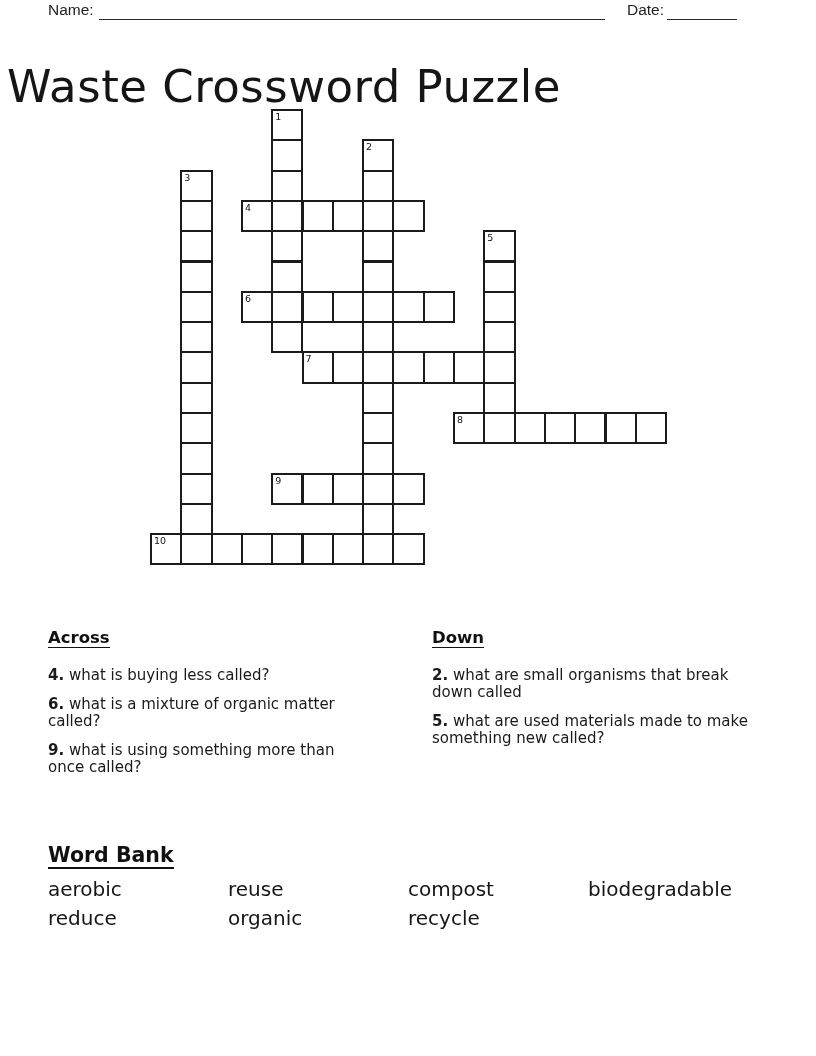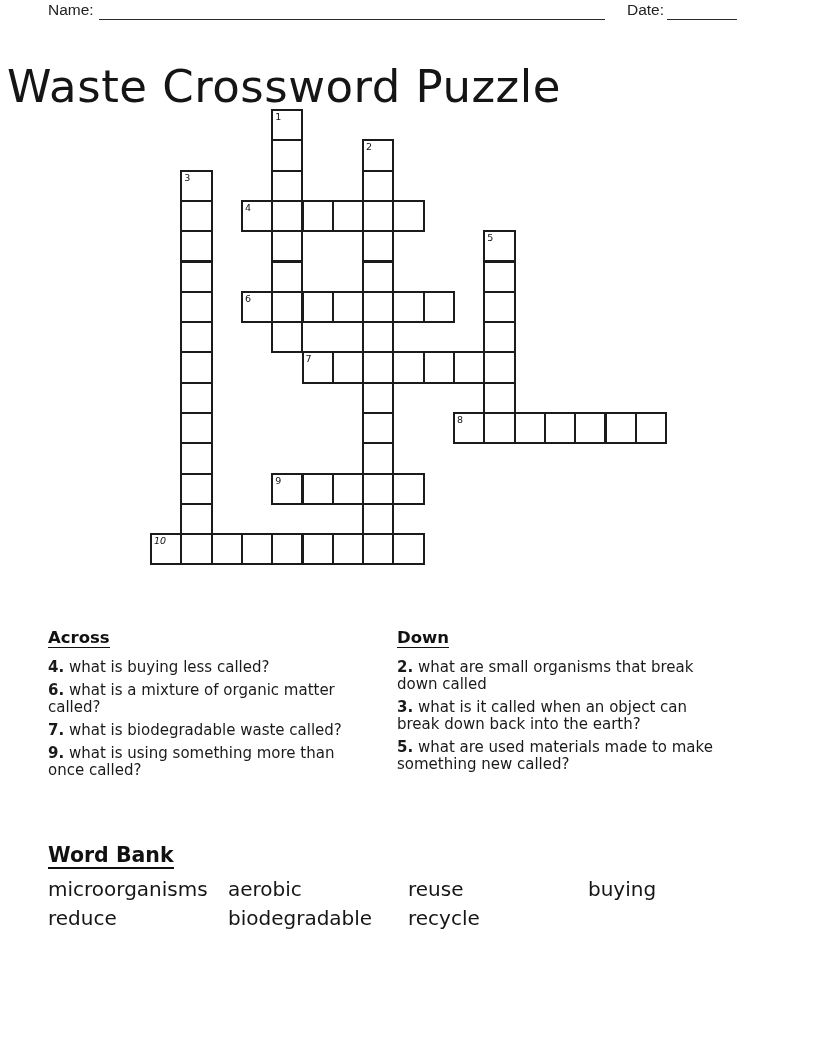--- a/index.html
+++ b/index.html
@@ -158,7 +158,7 @@
       <div class="cell" style="left: 331.8px; top: 472.6px;"></div>
       <div class="cell" style="left: 362.1px; top: 472.6px;"></div>
       <div class="cell" style="left: 392.4px; top: 472.6px;"></div>
-      <div class="cell" style="left: 150px; top: 533.2px; font-style: italic;">
+      <div class="cell" style="left: 150px; top: 533.2px;">
         <span class="cellnum">10</span>
       </div>
       <div class="cell" style="left: 180.3px; top: 533.2px;"></div>

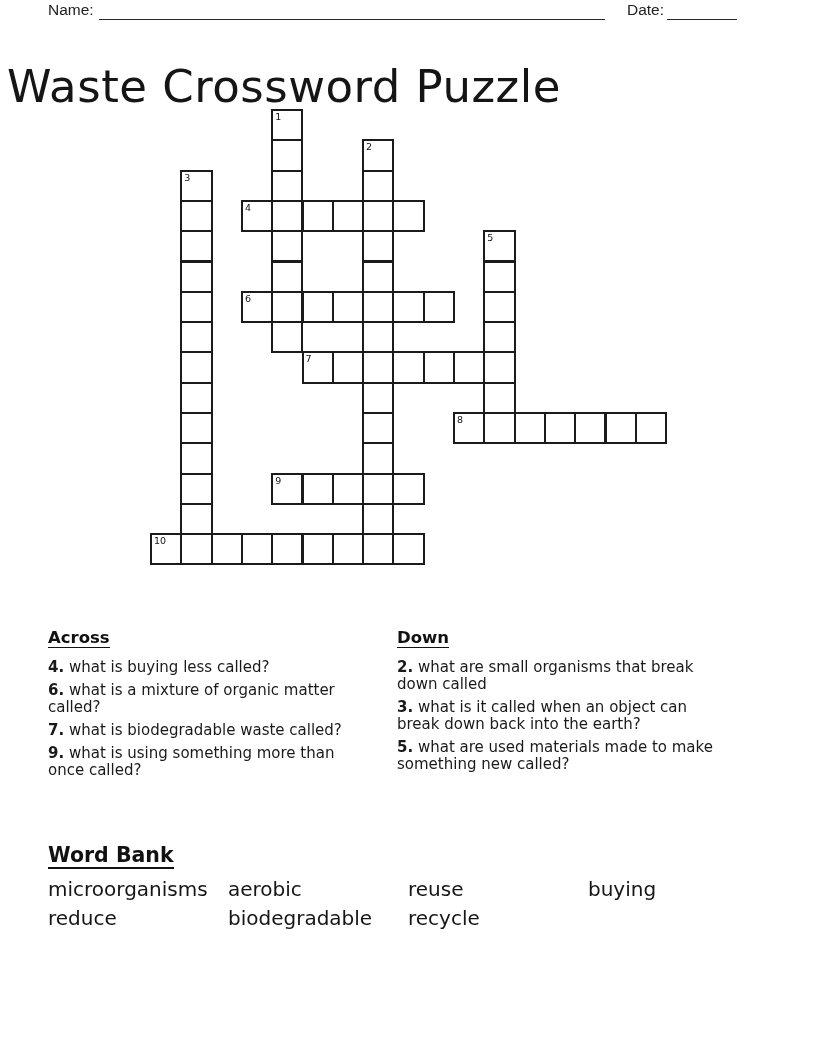--- a/index.html
+++ b/index.html
@@ -35,7 +35,7 @@
   
   .clue-col{position:absolute;top:628px;}
   #across-col{left:48px;width:362px;}
-  #down-col{left:397px;width:368px;}
+  #down-col{left:432px;width:368px;}
   .clue-heading{
     display:inline-block;margin:0 0 7px 0;font-size:16.5px;font-weight:bold;
     border-bottom:1.8px solid #111;line-height:17px;padding-bottom:1px;

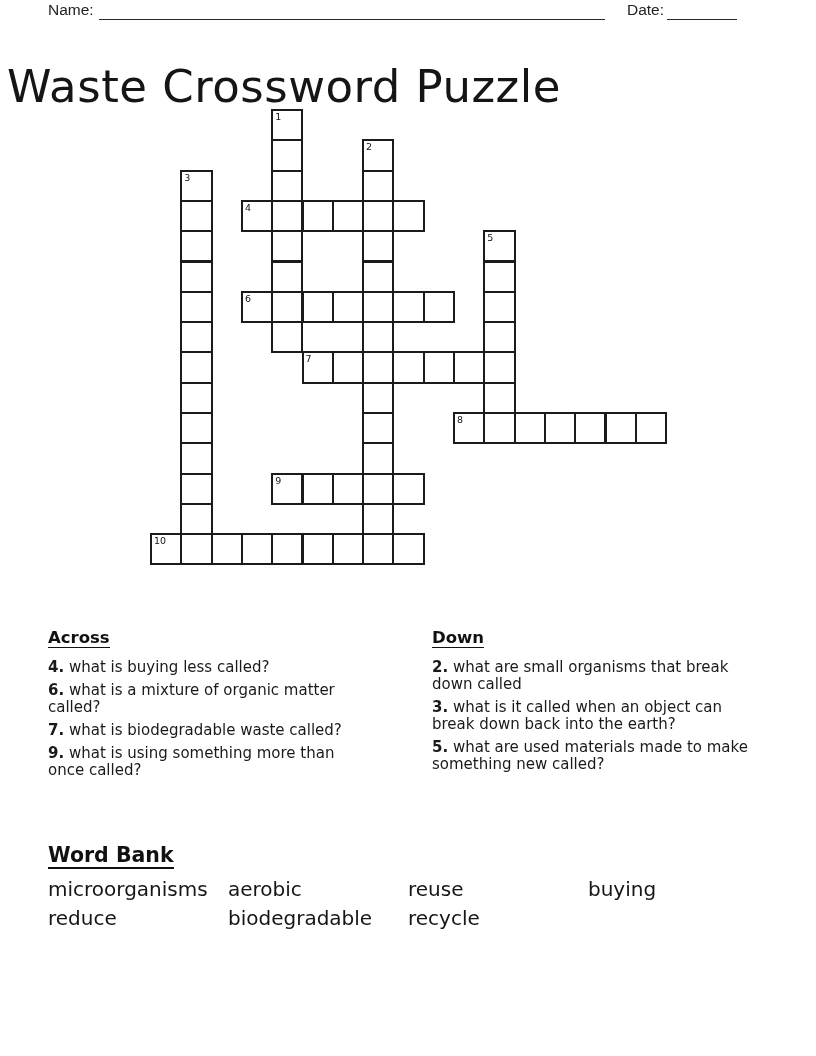--- a/index.html
+++ b/index.html
@@ -40,7 +40,7 @@
     display:inline-block;margin:0 0 7px 0;font-size:16.5px;font-weight:bold;
     border-bottom:1.8px solid #111;line-height:17px;padding-bottom:1px;
   }
-  .clue{margin:4px 0 6px 0;font-size:15px;line-height:17px;color:#1a1a1a;}
+  .clue{margin:12px 0 6px 0;font-size:15px;line-height:17px;color:#1a1a1a;}
   .clue b{font-weight:bold;}
   
   .wordbank{position:absolute;left:48px;top:844px;width:730px;}

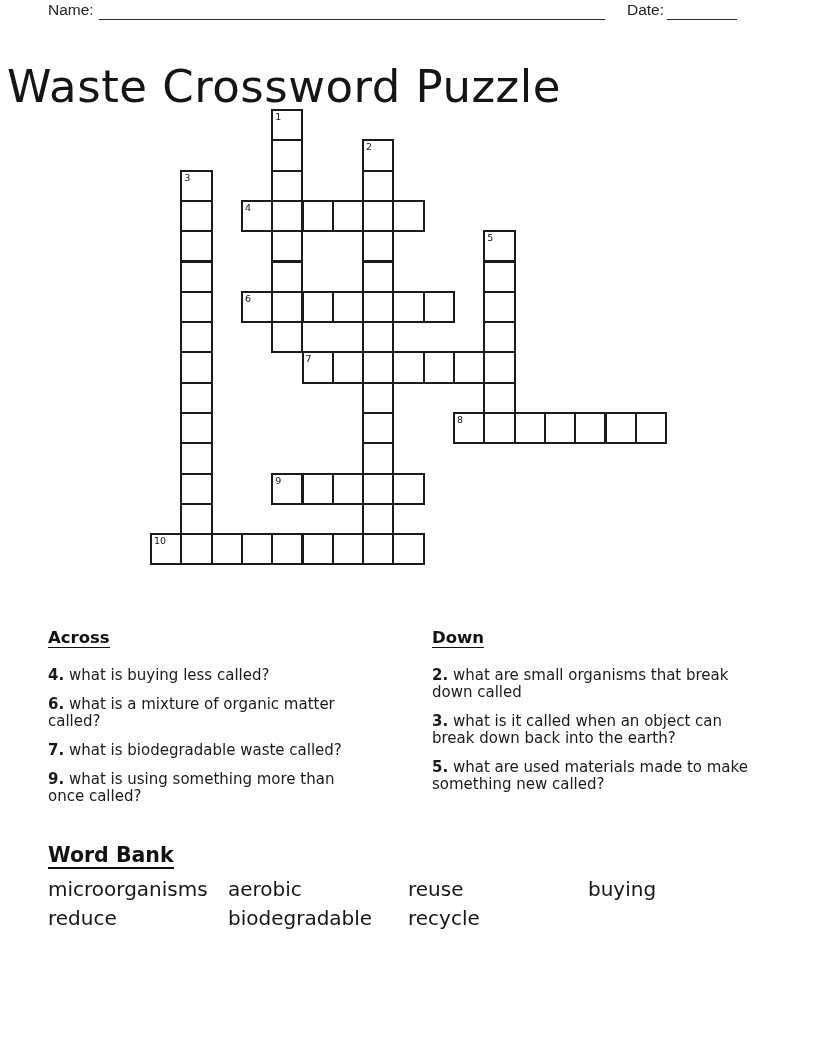--- a/index.html
+++ b/index.html
@@ -185,7 +185,6 @@
     <h3 class="clue-heading">Down</h3>
     <div id="down-list">
         <p class="clue"><b>2.</b> what are small organisms that break<br> down called</p>
-        <p class="clue"><b>3.</b> what is it called when an object can<br> break down back into the earth?</p>
         <p class="clue"><b>5.</b> what are used materials made to make<br> something new called?</p>
       </div>
   </div>

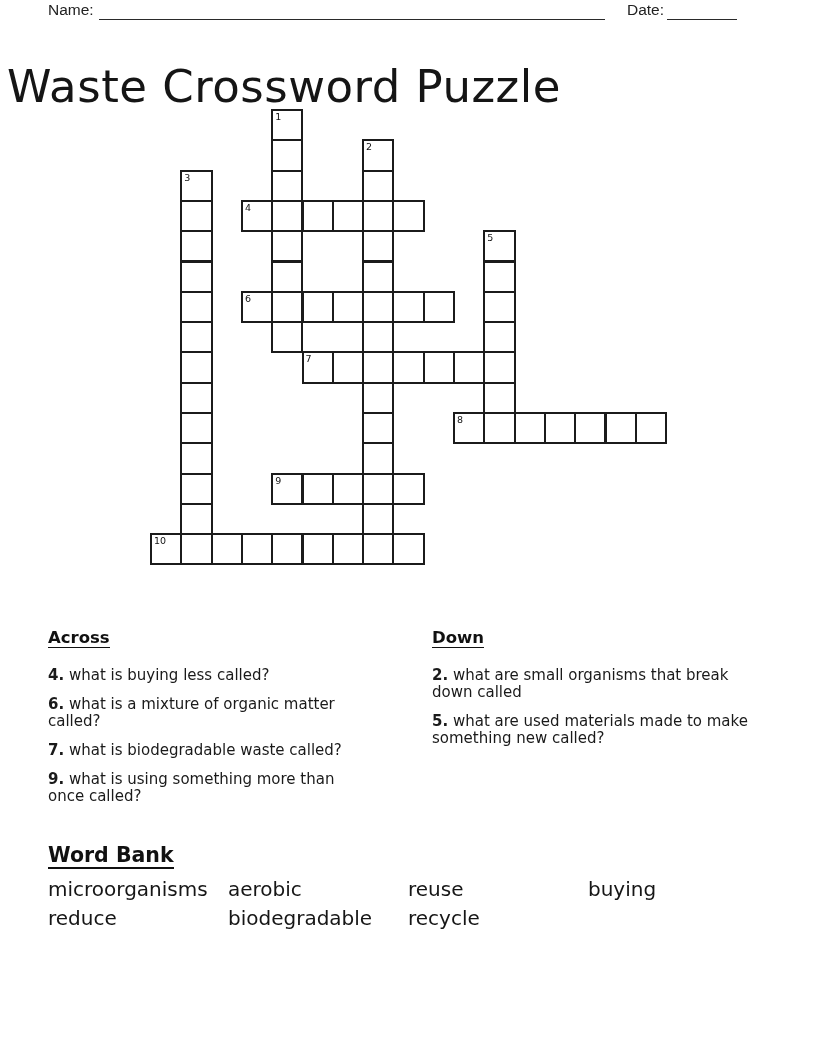--- a/index.html
+++ b/index.html
@@ -176,7 +176,6 @@
     <div id="across-list">
         <p class="clue"><b>4.</b> what is buying less called?</p>
         <p class="clue"><b>6.</b> what is a mixture of organic matter<br> called?</p>
-        <p class="clue"><b>7.</b> what is biodegradable waste called?</p>
         <p class="clue"><b>9.</b> what is using something more than<br> once called?</p>
       </div>
   </div>

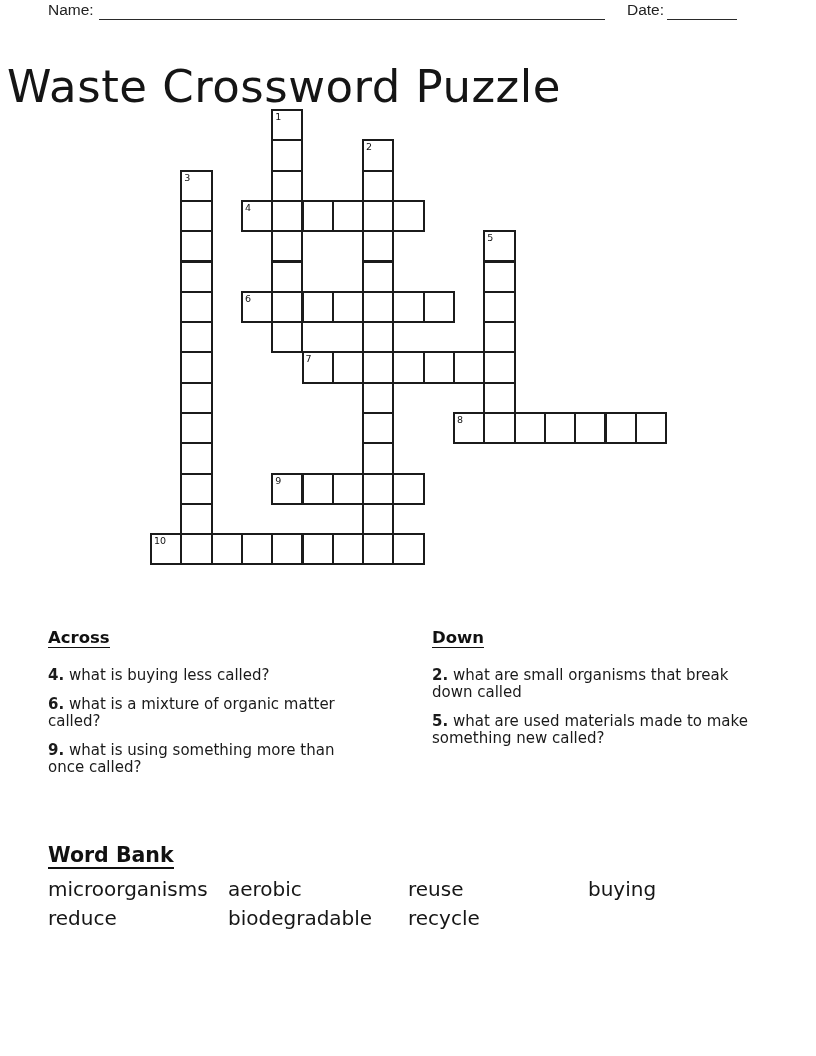--- a/index.html
+++ b/index.html
@@ -191,7 +191,6 @@
   <div class="wordbank">
     <h3 class="wb-heading">Word Bank</h3>
     <div class="wb-grid" id="wb-grid">
-        <div>microorganisms</div>
         <div>aerobic</div>
         <div>reuse</div>
         <div>buying</div>

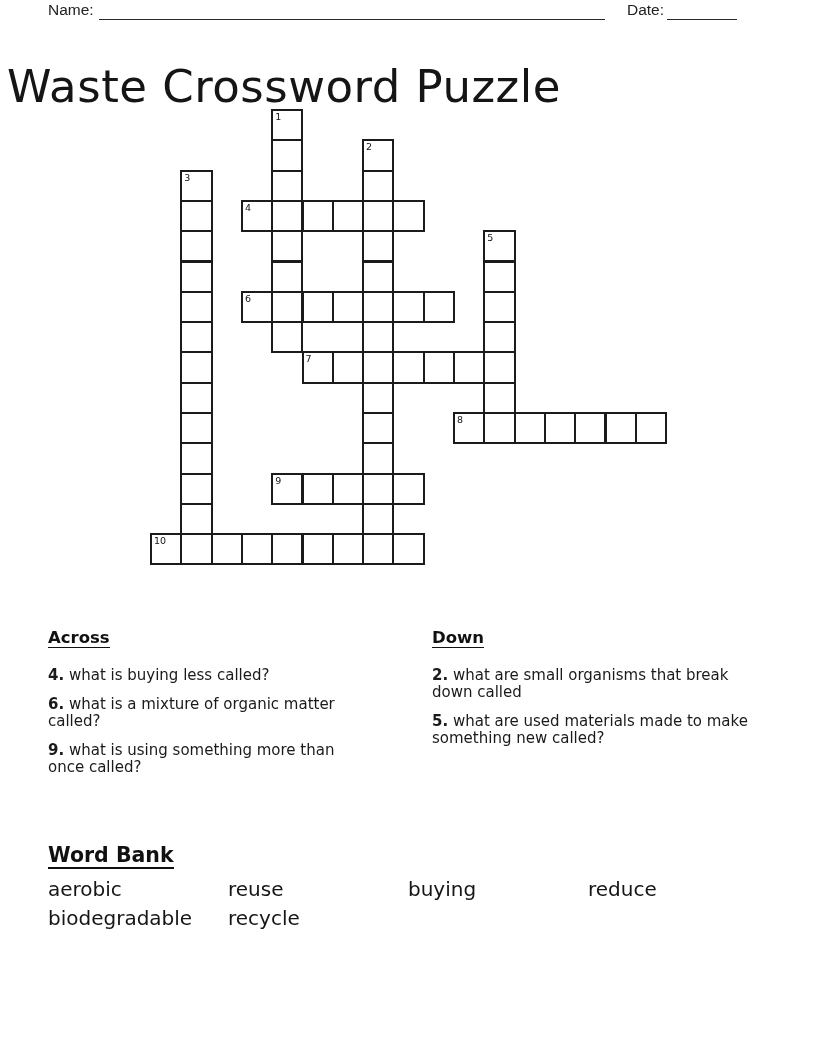--- a/index.html
+++ b/index.html
@@ -193,7 +193,7 @@
     <div class="wb-grid" id="wb-grid">
         <div>aerobic</div>
         <div>reuse</div>
-        <div>buying</div>
+        <div>compost</div>
         <div>reduce</div>
         <div>biodegradable</div>
         <div>recycle</div>

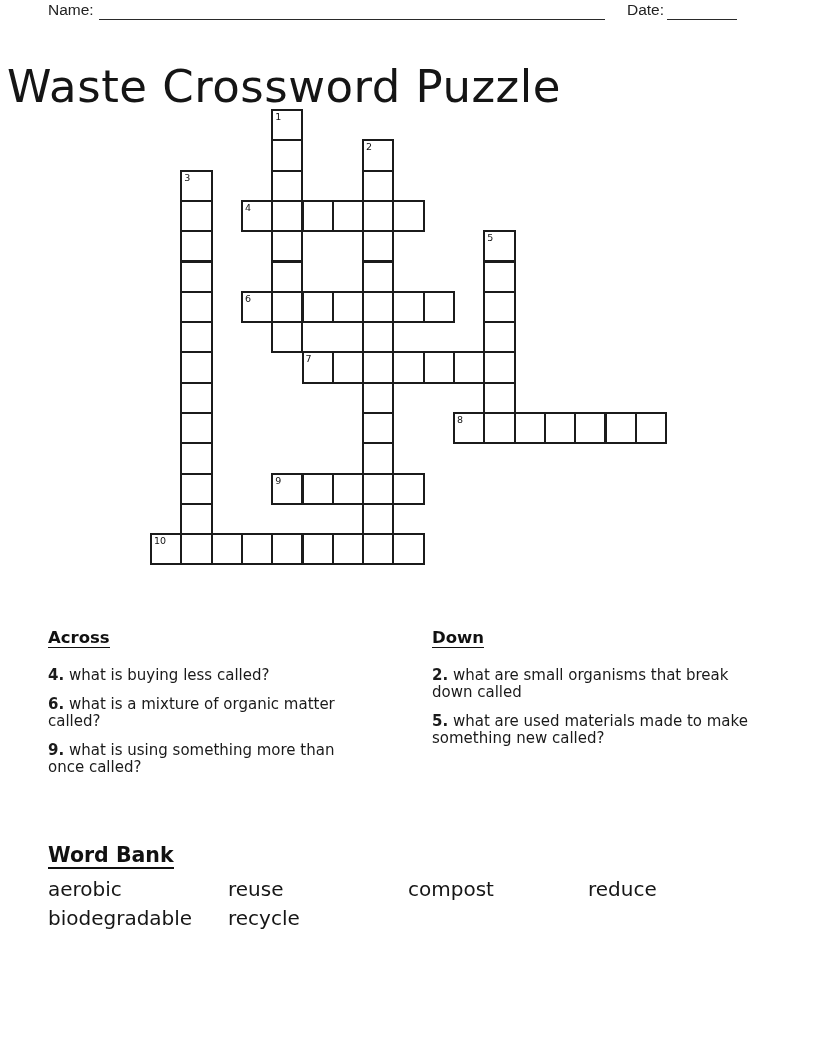--- a/index.html
+++ b/index.html
@@ -194,8 +194,8 @@
         <div>aerobic</div>
         <div>reuse</div>
         <div>compost</div>
+        <div>biodegradable</div>
         <div>reduce</div>
-        <div>biodegradable</div>
         <div>recycle</div>
       </div>
   </div>

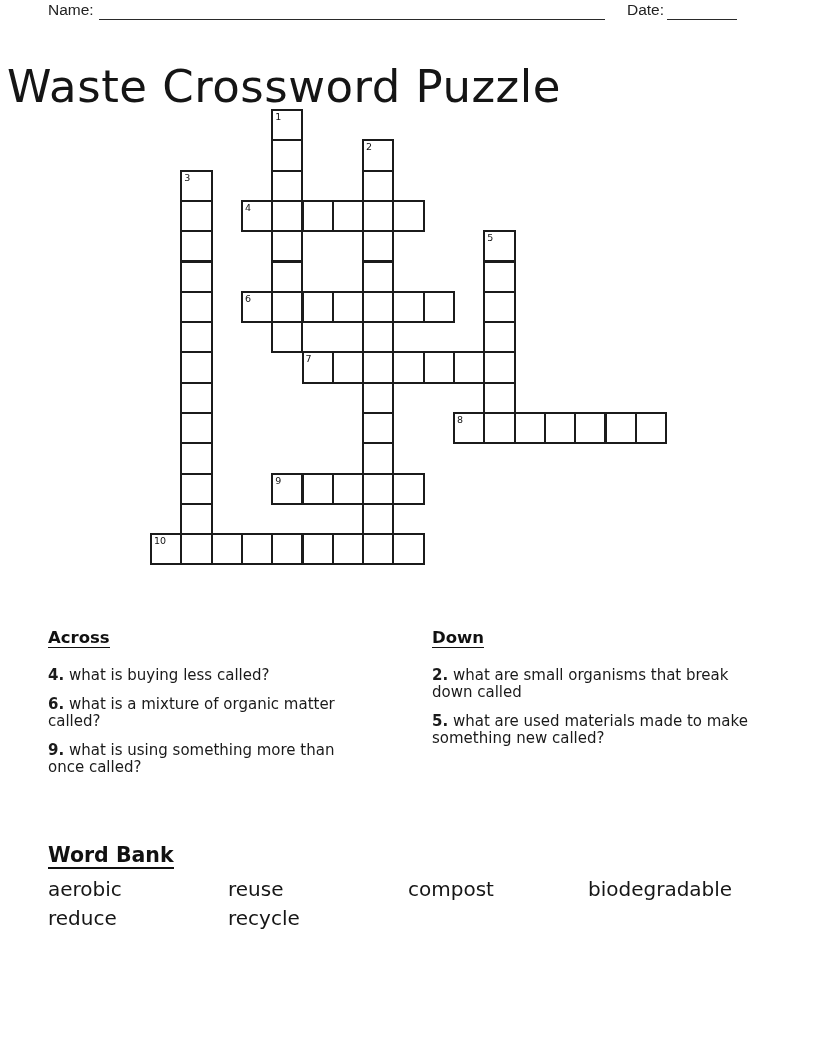--- a/index.html
+++ b/index.html
@@ -196,6 +196,7 @@
         <div>compost</div>
         <div>biodegradable</div>
         <div>reduce</div>
+        <div>organic</div>
         <div>recycle</div>
       </div>
   </div>

